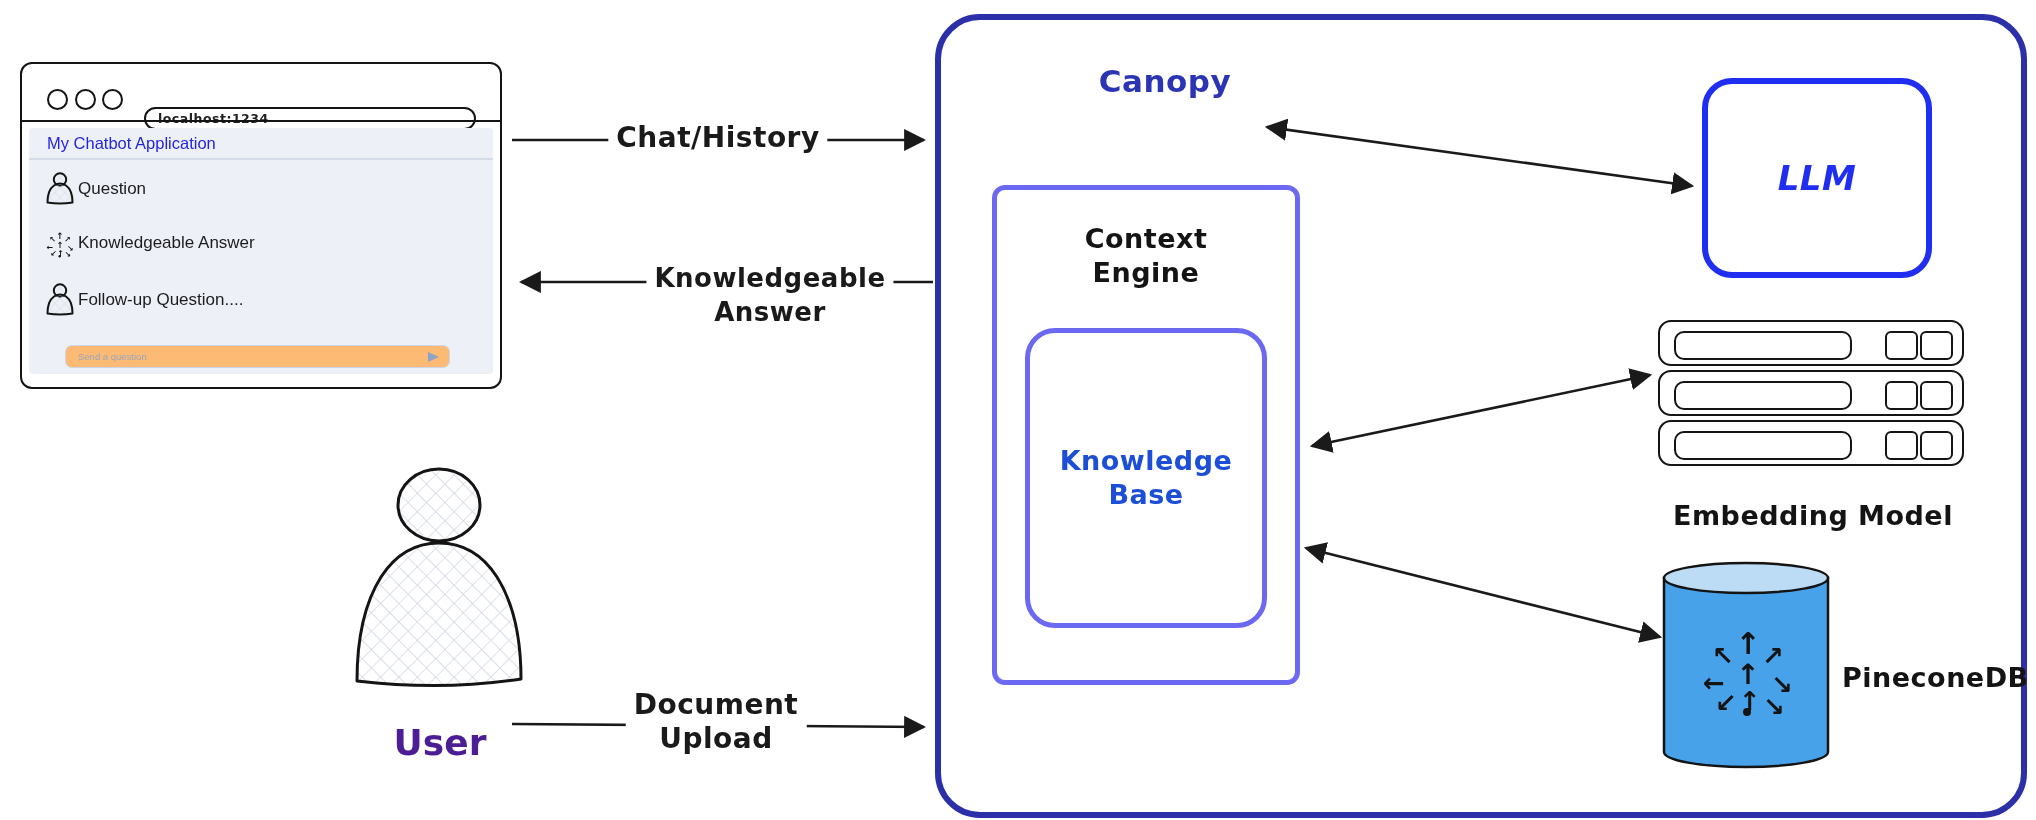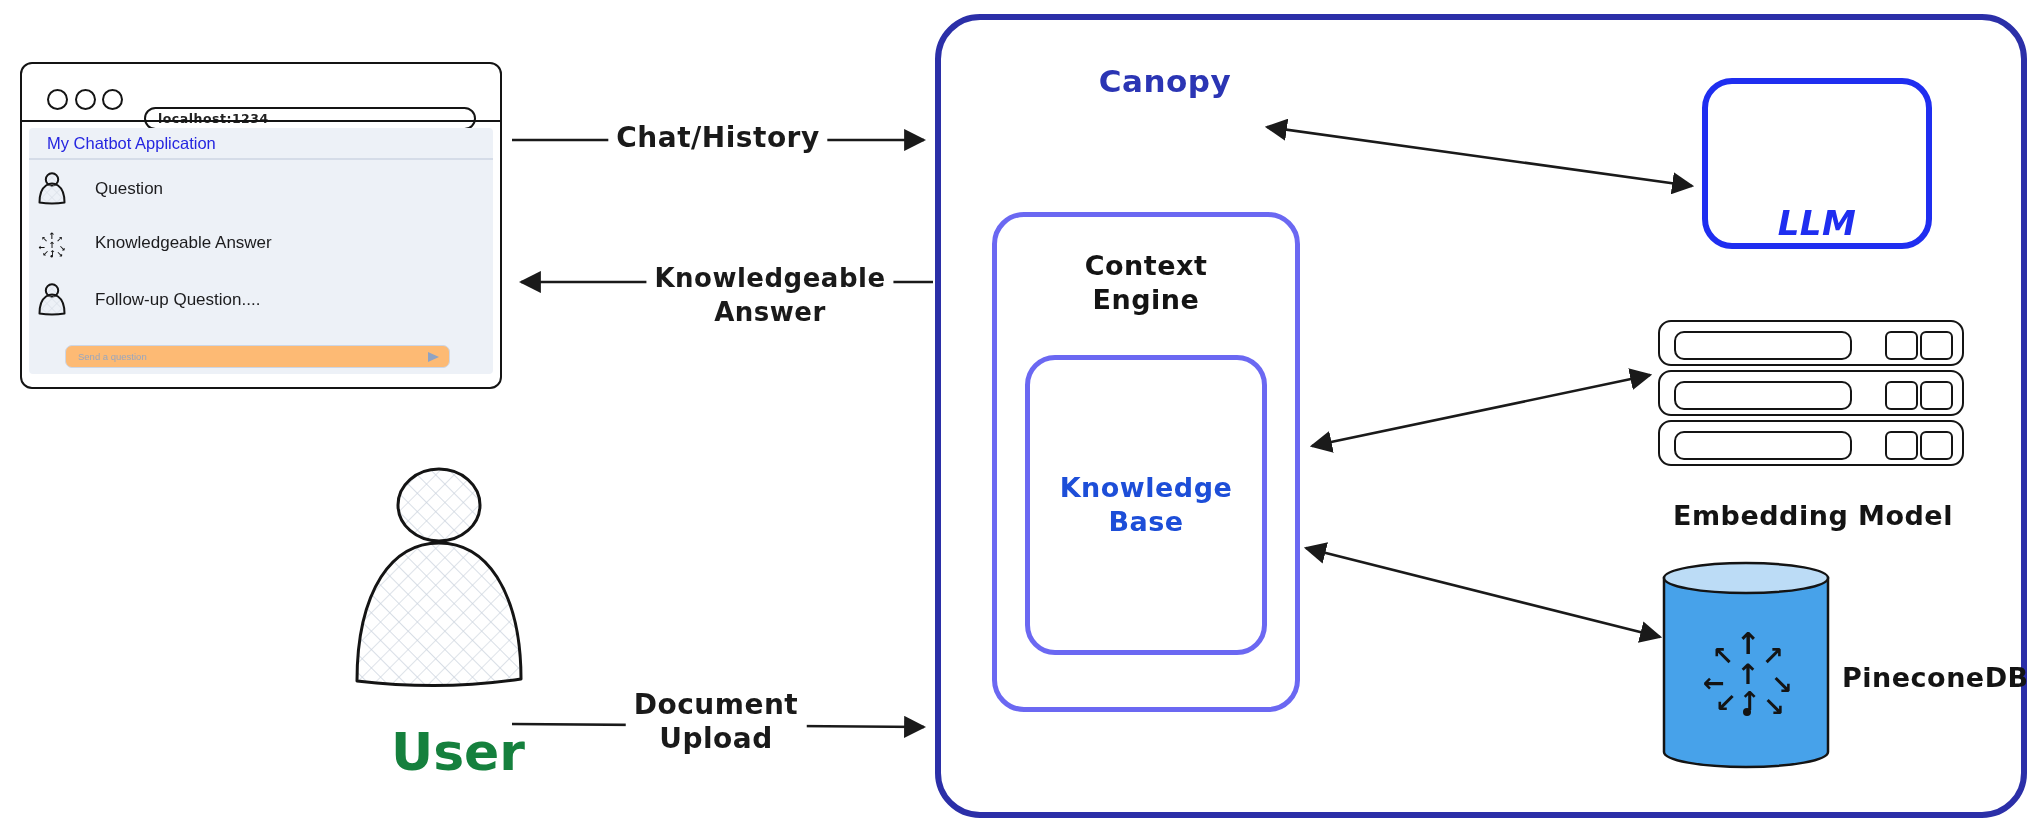--- a/index.html
+++ b/index.html
@@ -19,7 +19,7 @@
   .chat-panel{position:absolute;left:7px;top:64px;width:464px;height:246px;background:#edf1f7;border-radius:4px;text-decoration:underline;}
   .chat-title{position:absolute;left:0;right:0;top:0;height:30px;display:flex;align-items:center;
               padding-left:18px;font-size:16.5px;color:#2525e0;border-bottom:2px solid #d5dce8;}
-  .chat-row{position:absolute;left:8px;display:flex;align-items:center;gap:28px;}
+  .chat-row{position:absolute;left:16px;display:flex;align-items:center;gap:3px;}
   .chat-row .msg{font-size:17px;color:#1c1c1e;}
   .chat-input{position:absolute;left:36px;top:217px;width:385px;height:23px;background:#fdba74;
               border:1.5px solid #ccd6e6;border-radius:7px;display:flex;align-items:center;

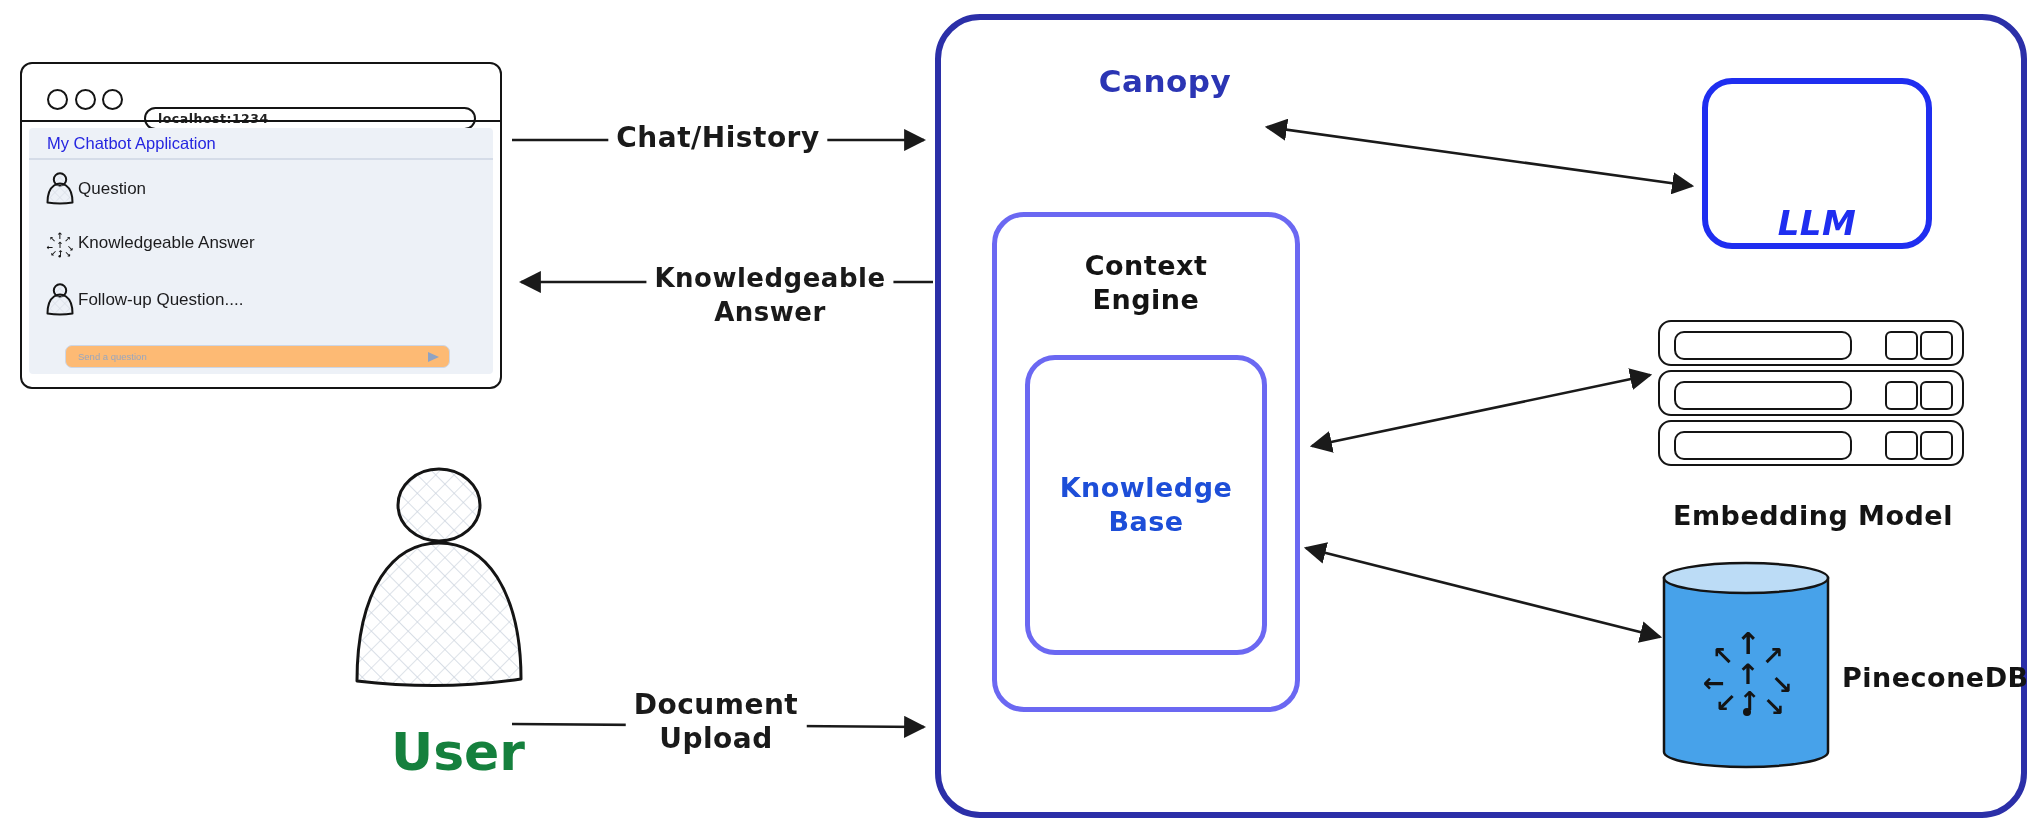--- a/index.html
+++ b/index.html
@@ -39,8 +39,8 @@
   .kb-box{position:absolute;left:28px;top:138px;width:242px;height:300px;border:5px solid #6b68f2;border-radius:30px;
           box-sizing:border-box;display:flex;align-items:center;justify-content:center;}
   .kb-label{text-align:center;font-size:27px;line-height:34px;color:#1d4ed8;}
-  .llm-box{left:1702px;top:78px;width:230px;height:171px;border:6px solid #1f2ef0;border-radius:30px;
-           box-sizing:border-box;display:flex;align-items:flex-end;justify-content:center;}
+  .llm-box{left:1702px;top:78px;width:230px;height:200px;border:6px solid #1f2ef0;border-radius:30px;
+           box-sizing:border-box;display:flex;align-items:center;justify-content:center;}
   .llm-label{font-size:34px;font-style:italic;color:#1f2ef0;font-weight:700;}
 
   

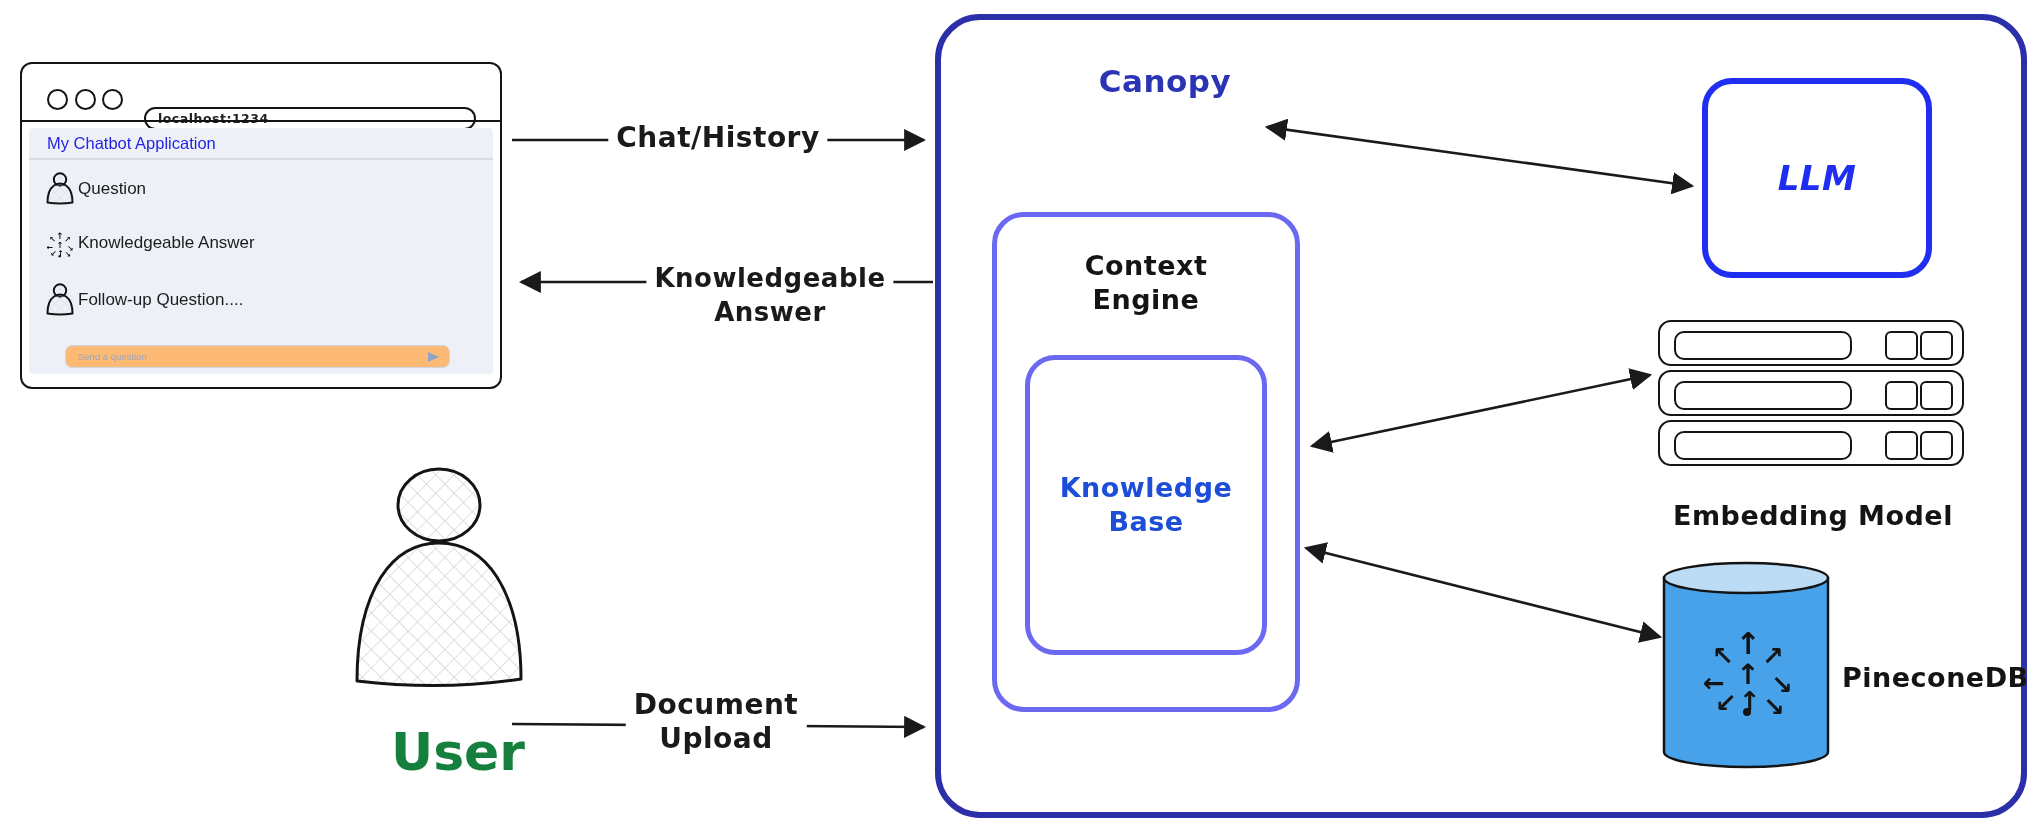--- a/index.html
+++ b/index.html
@@ -34,7 +34,7 @@
   .outer-box{left:935px;top:14px;width:1080px;height:792px;border:6px solid #2b2fa8;border-radius:45px;background:#fff;}
   .canopy-title{left:1040px;top:62px;width:250px;text-align:center;font-size:31px;line-height:38px;
                 color:#2b35b4;font-weight:700;}
-  .context-box{left:992px;top:185px;width:308px;height:500px;border:5px solid #6b68f2;border-radius:32px;box-sizing:border-box;margin-top:27px;}
+  .context-box{left:992px;top:185px;width:308px;height:500px;border:5px solid #6b68f2;border-radius:13px;box-sizing:border-box;}
   .context-label{position:absolute;left:0;right:0;top:32px;text-align:center;font-size:27px;line-height:34px;color:#141414;}
   .kb-box{position:absolute;left:28px;top:138px;width:242px;height:300px;border:5px solid #6b68f2;border-radius:30px;
           box-sizing:border-box;display:flex;align-items:center;justify-content:center;}

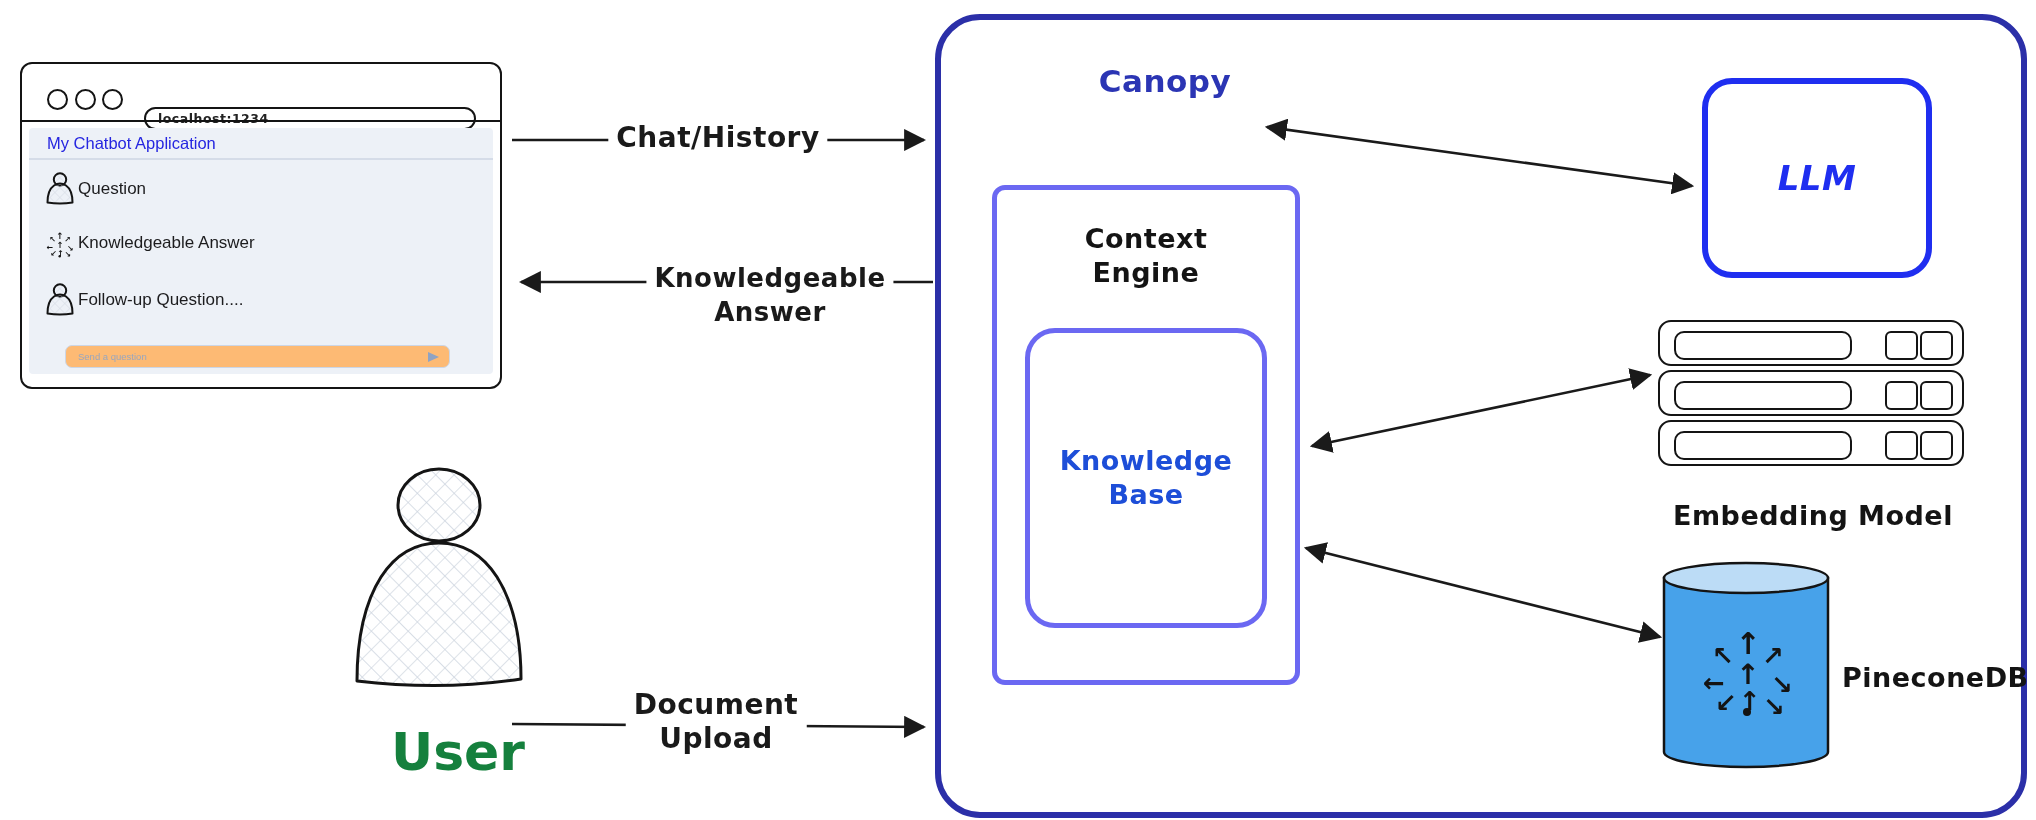--- a/index.html
+++ b/index.html
@@ -52,7 +52,7 @@
   .embed-label{left:1660px;top:500px;width:306px;text-align:center;font-size:27px;color:#141414;}
 
   .pinecone-label{left:1842px;top:662px;font-size:27px;color:#141414;}
-  .user-label{left:355px;top:722px;width:170px;text-align:right;font-size:52px;font-weight:800;color:#15803d;
+  .user-label{left:355px;top:722px;width:170px;text-align:center;font-size:36px;font-weight:800;color:#4c1d95;
               font-family:"DejaVu Sans",sans-serif;}
 
   

